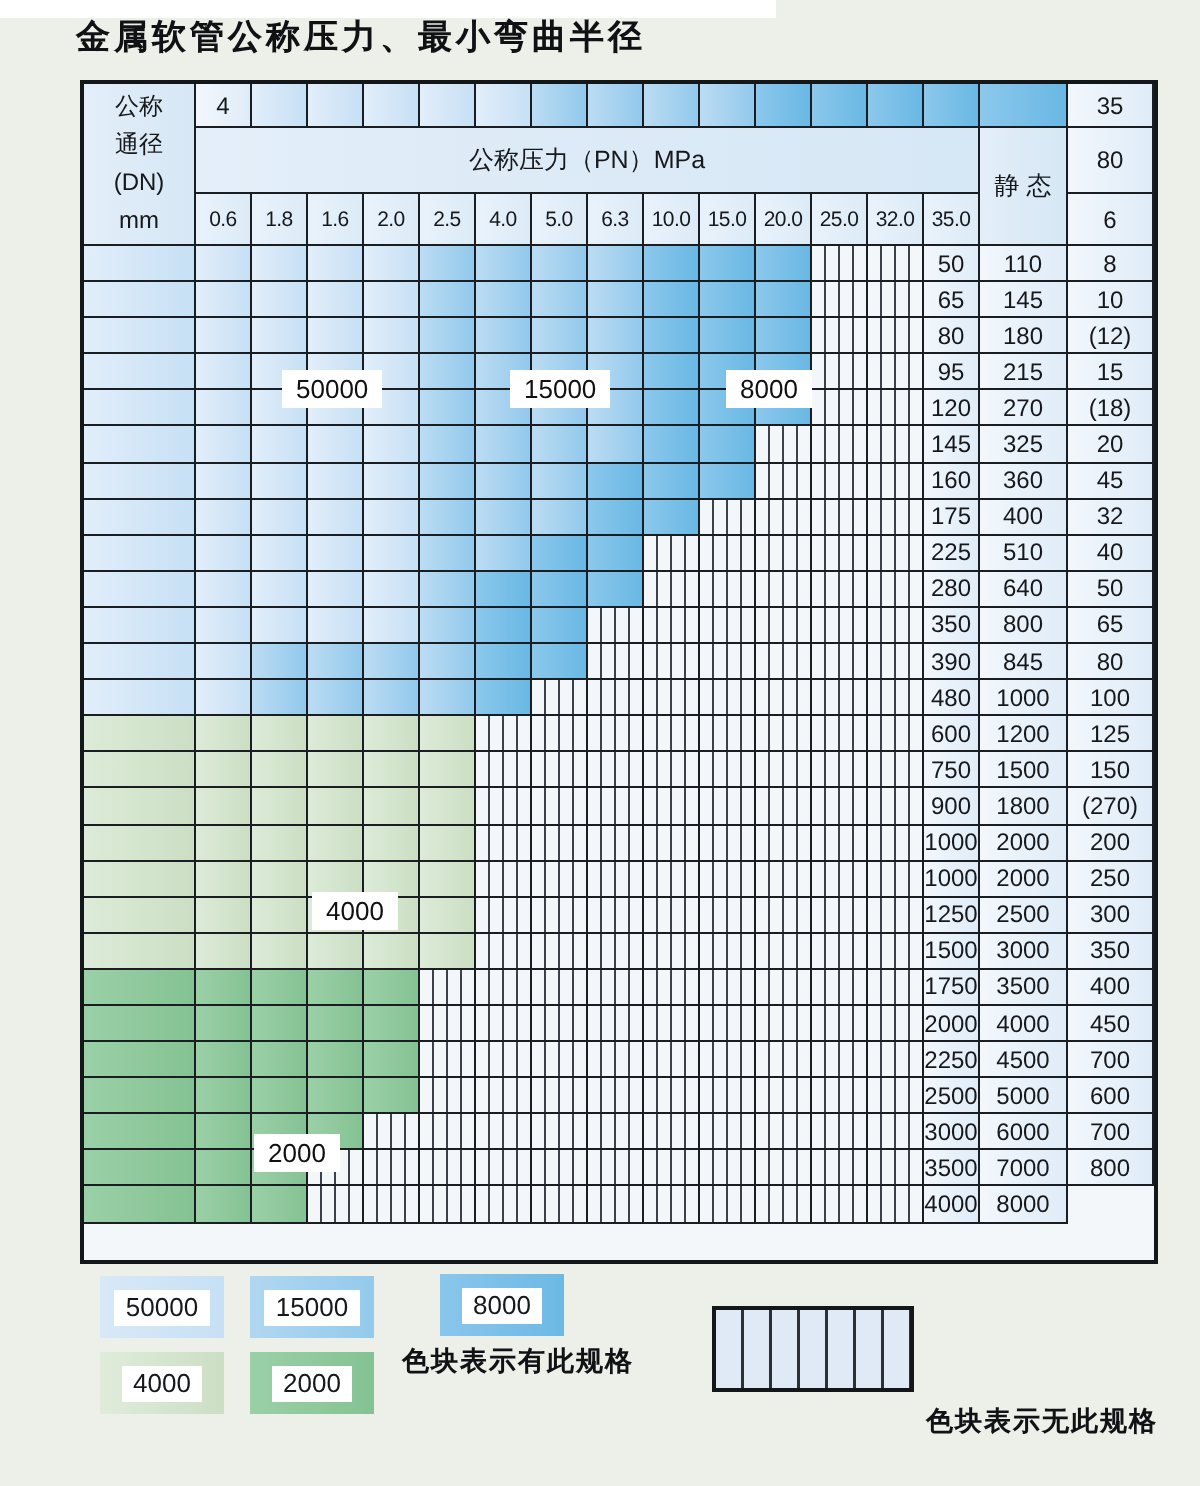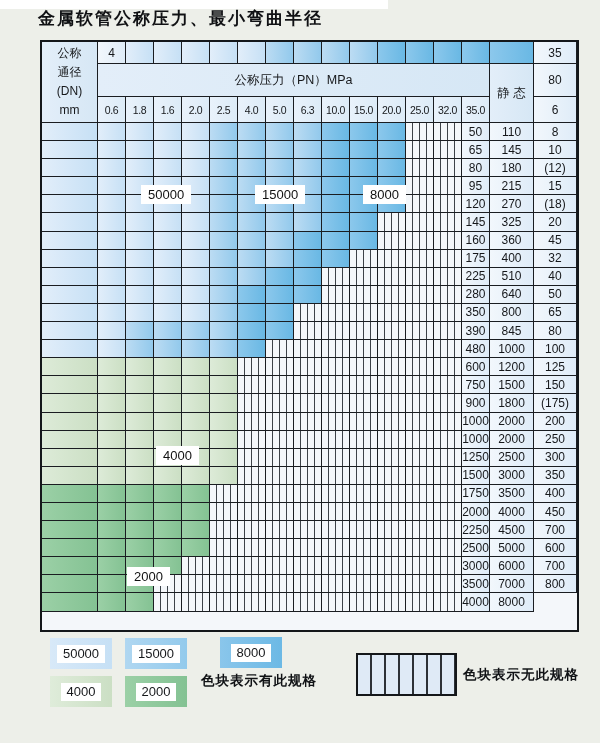--- a/index.html
+++ b/index.html
@@ -403,7 +403,7 @@
     <div class="cell spec H"></div>
     <div class="cell side val">900</div>
     <div class="cell side val">1800</div>
-    <div class="cell side val">(175)</div>
+    <div class="cell side val">(270)</div>
     <div class="cell spec G"></div>
     <div class="cell spec G"></div>
     <div class="cell spec G"></div>

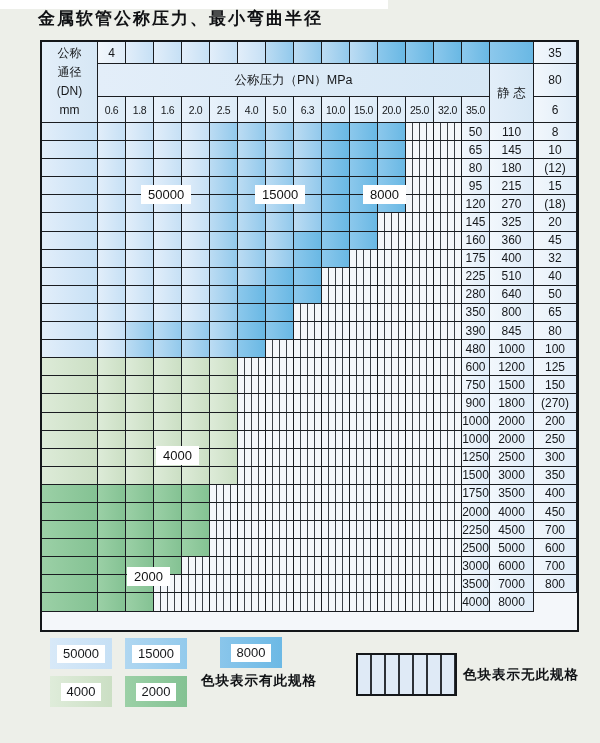--- a/index.html
+++ b/index.html
@@ -76,7 +76,7 @@
 
   .legend-text { position:absolute; font-size:13.5px; font-weight:bold; color:#101215; letter-spacing:1px; }
   .t-has { left:201px; top:672px; }
-  .t-no  { left:463px; top:666px; }
+  .t-no  { left:463px; top:702px; }
 
   .no-spec-box {
     position:absolute; left:356px; top:653px; width:101px; height:43px;

